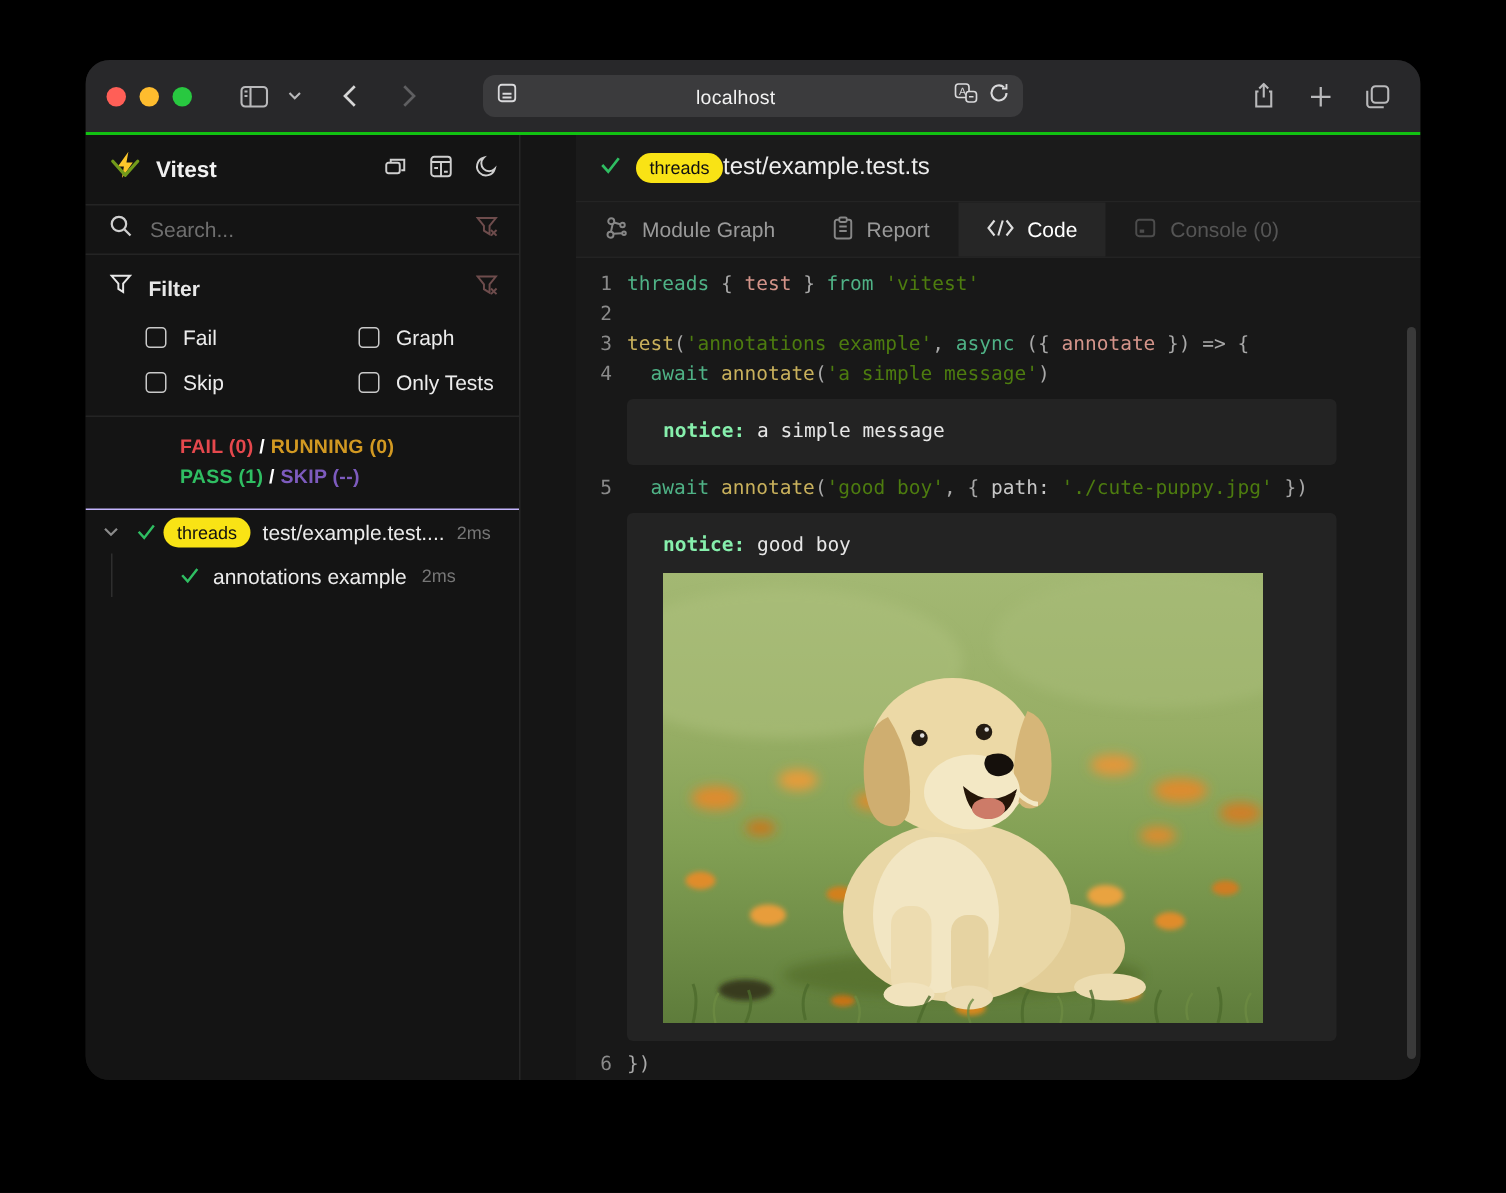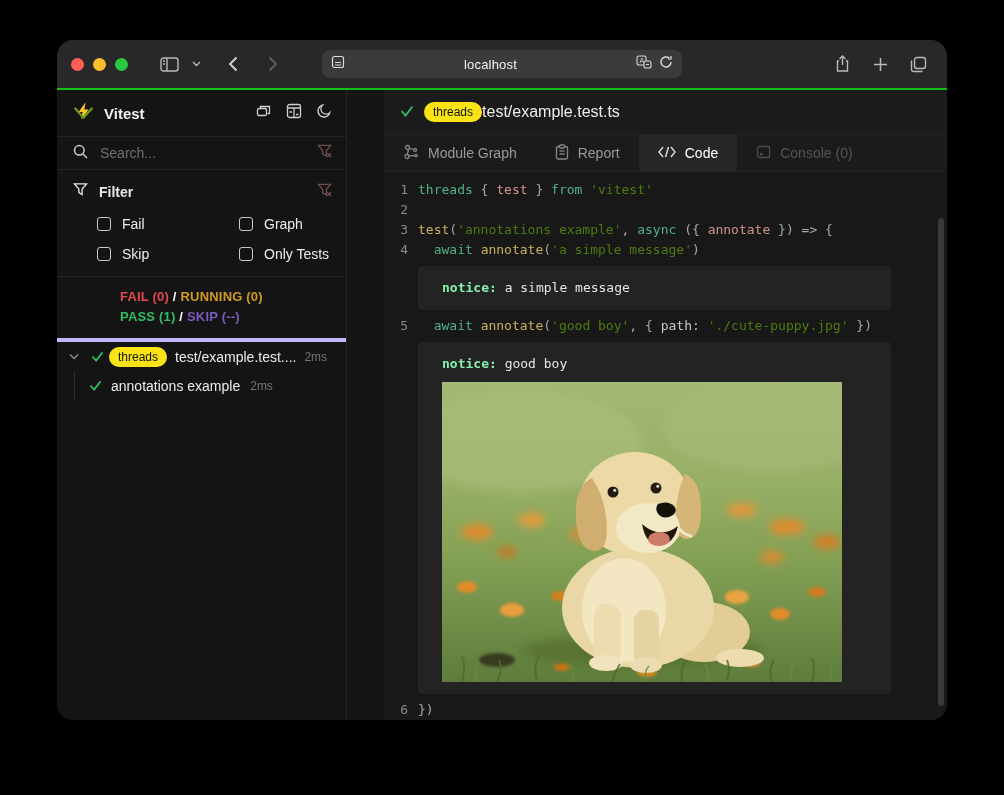--- a/index.html
+++ b/index.html
@@ -49,7 +49,7 @@
   .filter-grid { display:grid; grid-template-columns:142px 1fr; row-gap:14px; margin-top:15px; }
   .chk { display:flex; align-items:center; gap:11px; font-size:14px; color:#ececec; cursor:default;padding-left:24px; }
   .chk .box { width:14px; height:14px; border:1.5px solid #c9c9c9; border-radius:3px; background:transparent; flex:none; }
-  .sb-stats { padding:10px 14px 11px 63px; border-bottom:4px solid #c4b5fd;
+  .sb-stats { padding:10px 14px 11px 63px; border-bottom:1px solid #c4b5fd;
     font-size:13px; font-weight:700; line-height:20px; letter-spacing:.2px; }
   .tree { flex:1; overflow:hidden; }
   .tree-row { height:29px; display:flex; align-items:center; font-size:14px; color:#ececec; position:relative; }

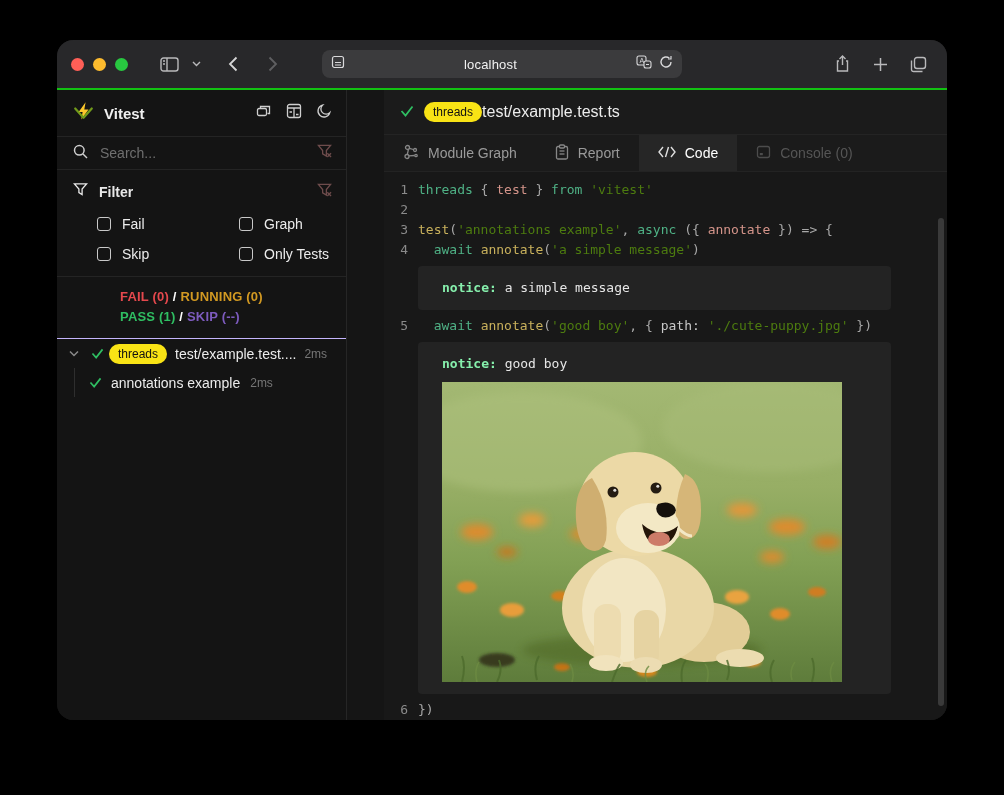--- a/index.html
+++ b/index.html
@@ -54,7 +54,7 @@
   .tree { flex:1; overflow:hidden; }
   .tree-row { height:29px; display:flex; align-items:center; font-size:14px; color:#ececec; position:relative; }
   .tree-row.file { padding-left:6px; }
-  .tree-row.case { padding-left:28px; }
+  .tree-row.case { padding-left:59px; }
   .guide { position:absolute; left:17px; top:0; bottom:0; width:1px; background:#2e2e2e; }
   .pill { background:#f9e315; color:#111; font-size:12px; line-height:1;
     padding:4px 9px 4px; border-radius:999px; font-weight:500; }

